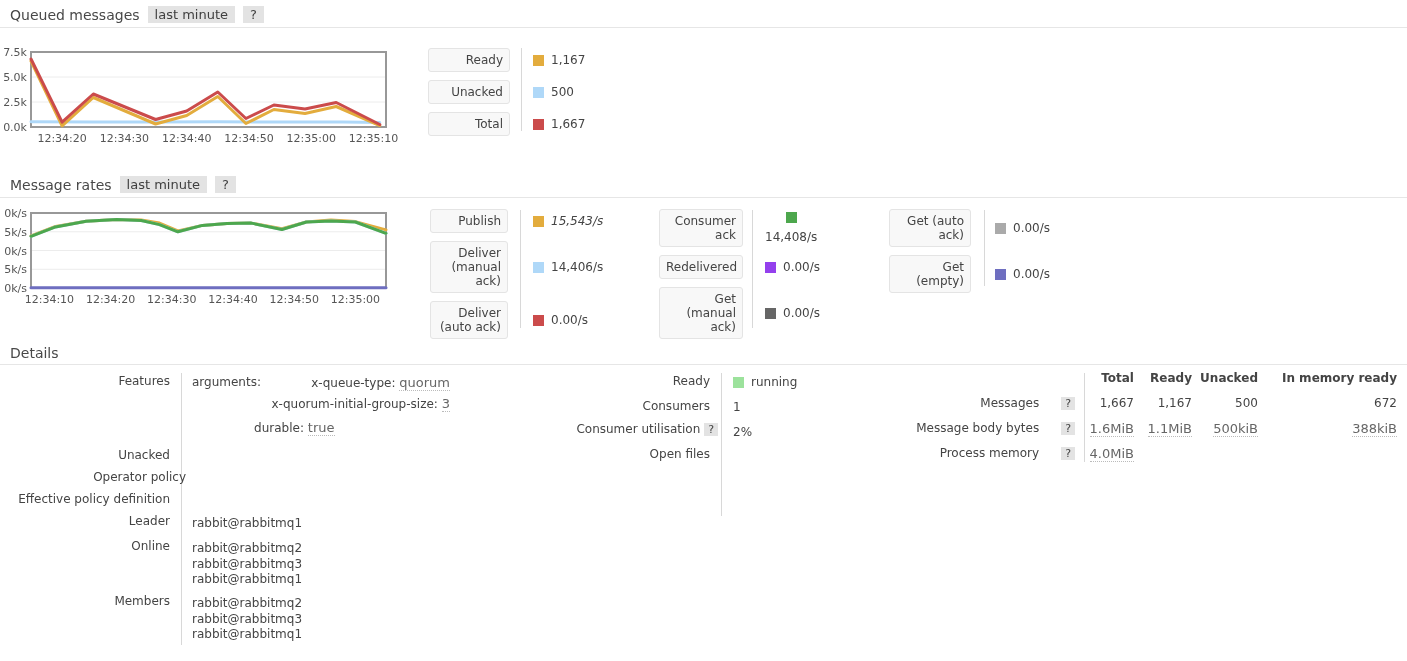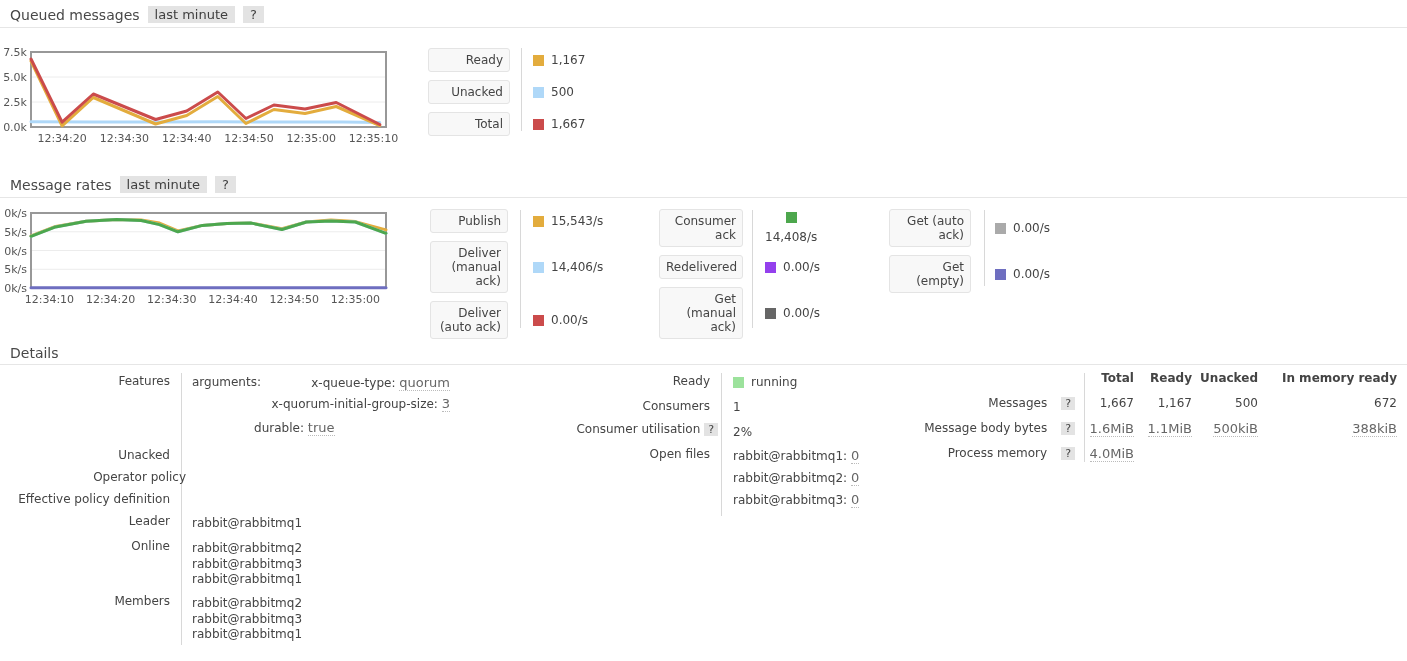--- a/index.html
+++ b/index.html
@@ -121,7 +121,7 @@
   <div class="legend-col" style="left:430px;top:209px;" id="legend-rates-0">
       <div class="lrow">
         <div class="lbtn" style="width: 78px;">Publish</div>
-        <div class="lval" style="margin-left: 25px;">
+        <div class="lval" style="margin-left: 25px; font-style: italic;">
           <span class="swatch" style="background: rgb(227, 172, 61);"></span>
           <span>15,543/s</span>
         </div>

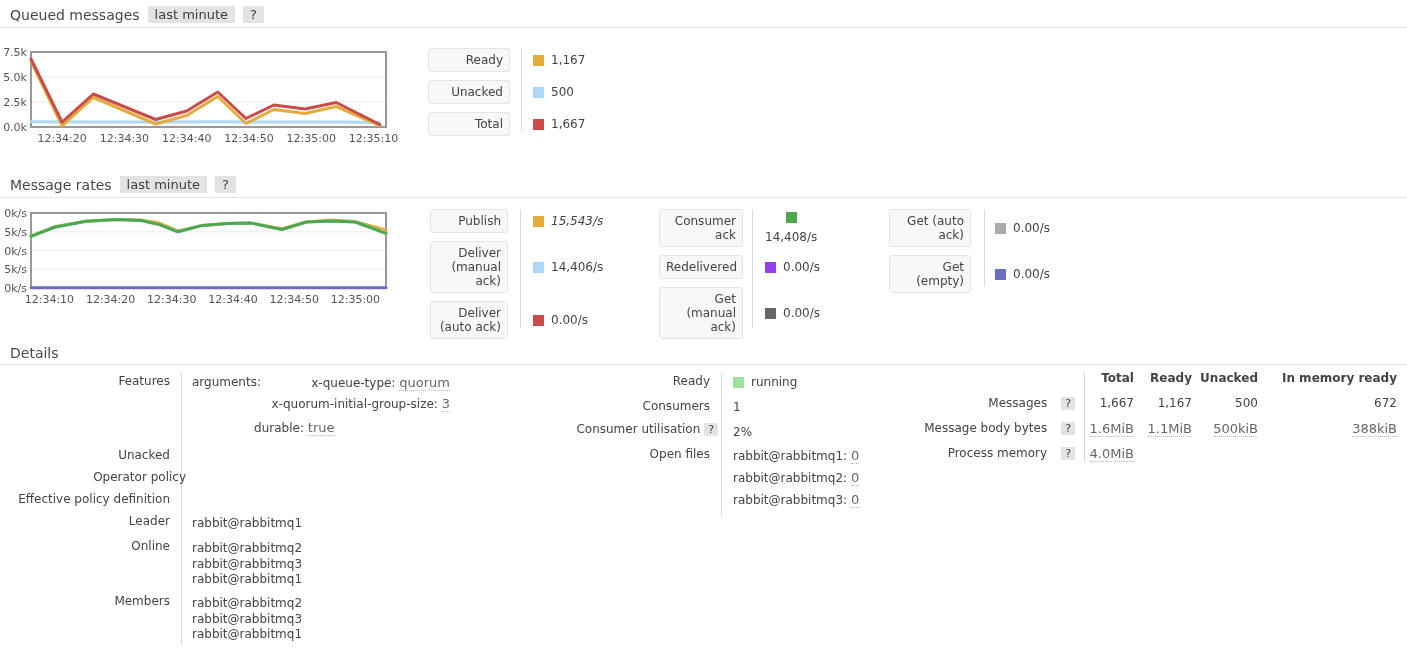--- a/index.html
+++ b/index.html
@@ -32,7 +32,7 @@
           grid-auto-rows:25px;align-items:start;}
   .rtable .hcell{font-weight:bold;text-align:right;}
   .rtable .ncell{text-align:right;}
-  .rtable .lcell{display:flex;justify-content:flex-end;align-items:center;gap:14px;white-space:nowrap;margin-left:30px;}
+  .rtable .lcell{display:flex;justify-content:flex-end;align-items:center;gap:22px;white-space:nowrap;margin-left:30px;}
   .argskey{color:#444;}
 </style>
 </head>

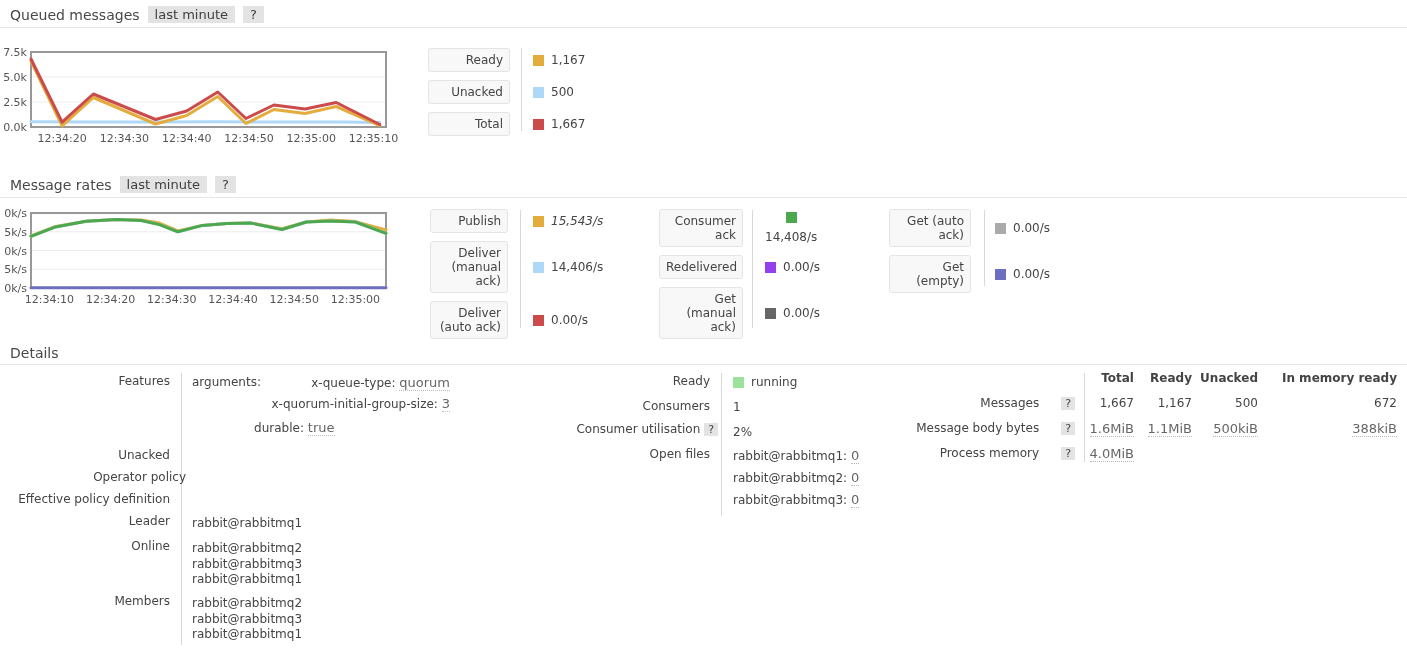--- a/index.html
+++ b/index.html
@@ -250,11 +250,6 @@
   </div>
   <div class="dval" style="left:733px;top:400px;">1</div>
   <div class="dval" style="left:733px;top:425px;">2%</div>
-  <div class="dval" style="left:733px;top:448px;" id="open-files-list">
-      <div class="ofline"><span>rabbit@rabbitmq1: </span><span class="dotted">0</span></div>
-      <div class="ofline"><span>rabbit@rabbitmq2: </span><span class="dotted">0</span></div>
-      <div class="ofline"><span>rabbit@rabbitmq3: </span><span class="dotted">0</span></div>
-    </div>
 
   <div class="rtable" style="left:935px;top:371px;" id="messages-table">
       <div></div>

